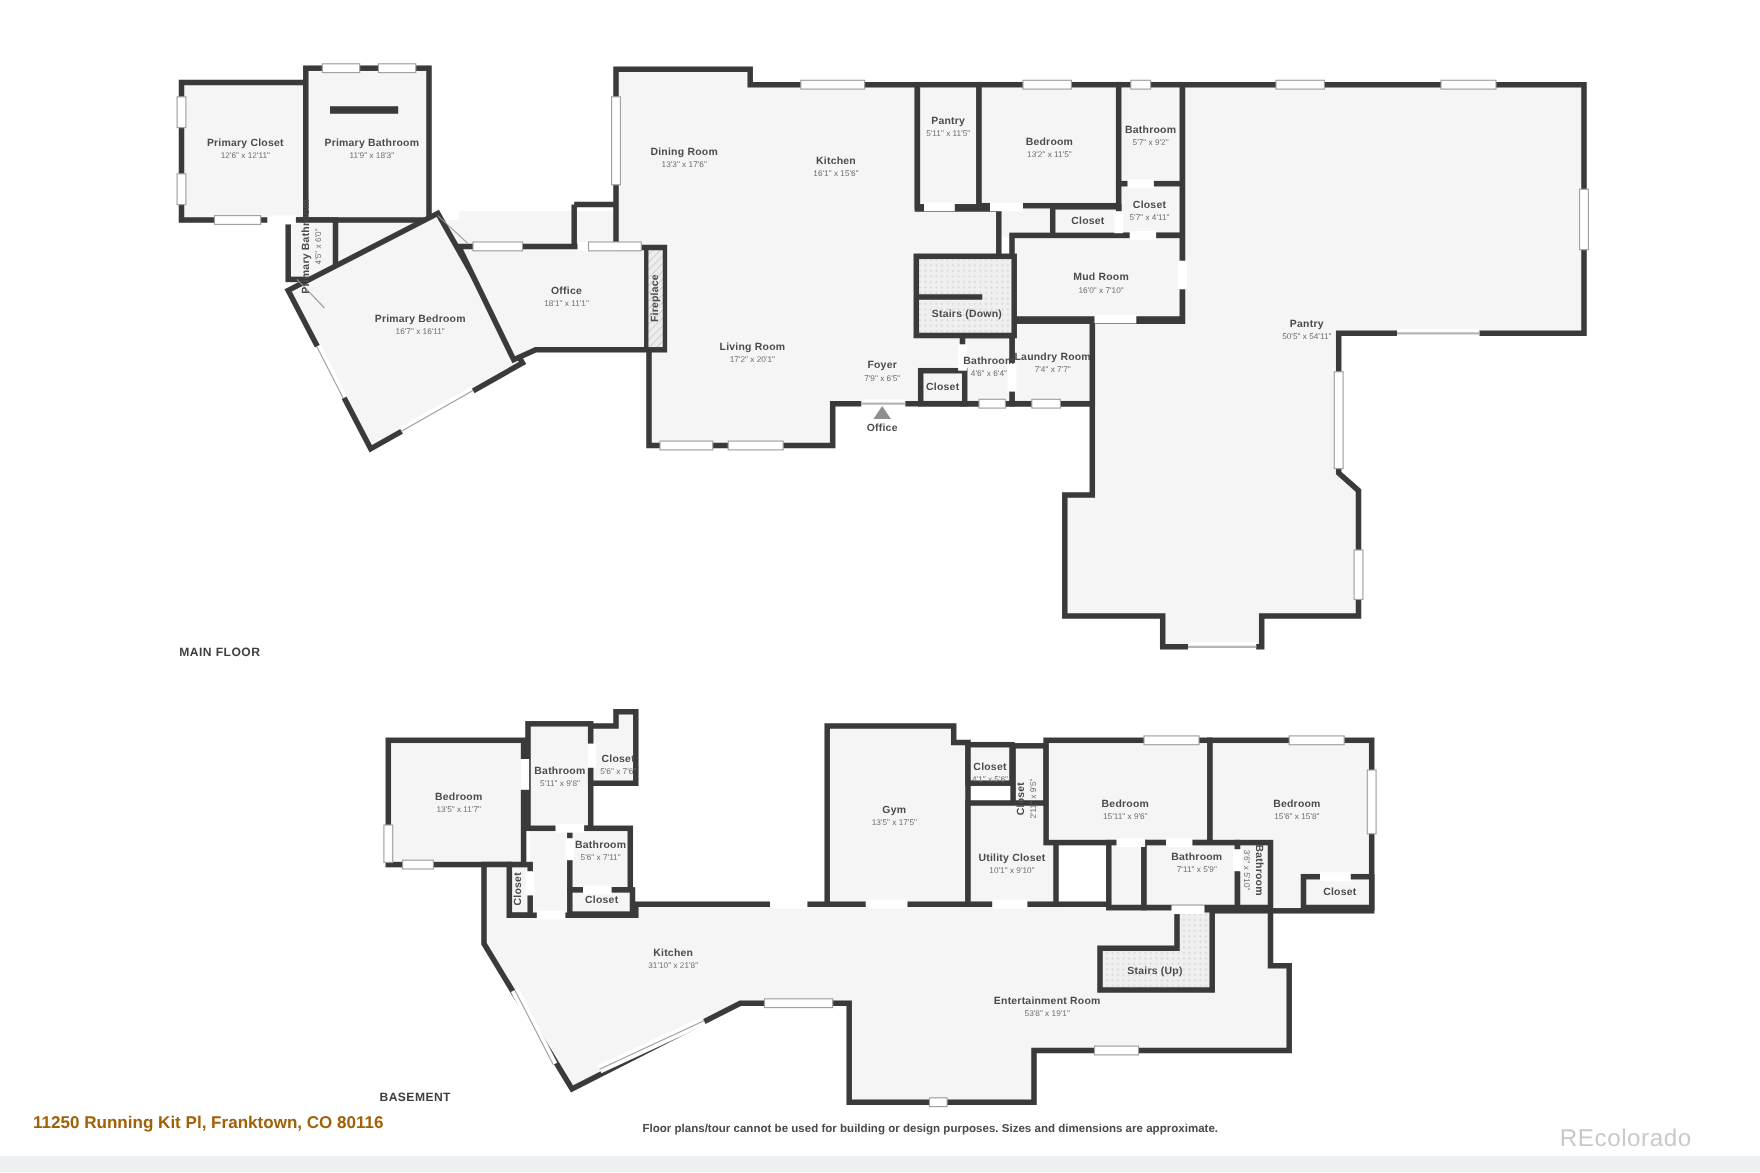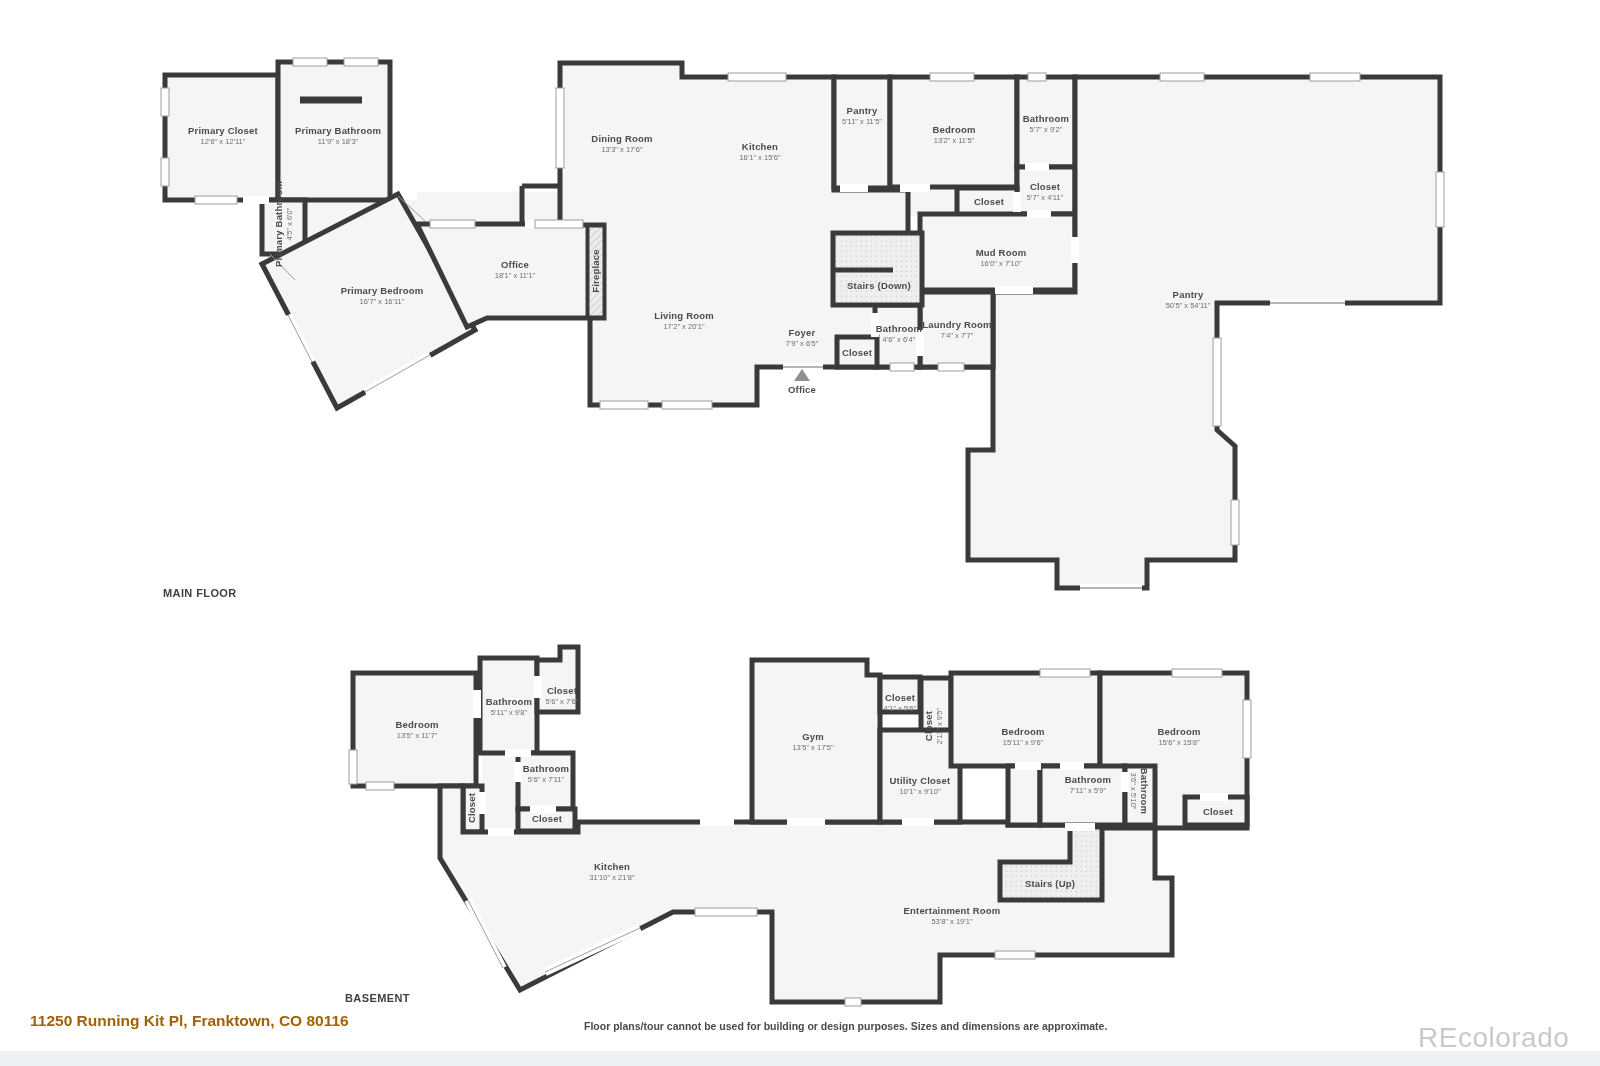--- a/index.html
+++ b/index.html
@@ -16,7 +16,7 @@
       color:#3f3f3f;letter-spacing:.4px;z-index:5;}
   .addr{position:absolute;left:30px;top:1012px;font-size:15.5px;font-weight:700;color:#a16207;z-index:6;}
   .disc{position:absolute;left:540px;top:1020px;font-size:10.5px;font-weight:700;color:#4a4a4a;z-index:6;margin-left:44px;}
-  .wm{position:absolute;left:1418px;top:1022px;font-size:28px;font-weight:400;color:#c9c9c9;
+  .wm{position:absolute;left:1418px;top:1022px;font-size:22px;font-weight:400;color:#c9c9c9;
       letter-spacing:.5px;z-index:6;}
   .footer-strip{position:absolute;left:0;top:1051px;width:1600px;height:15px;background:#edf0f2;z-index:1;}
 </style>

